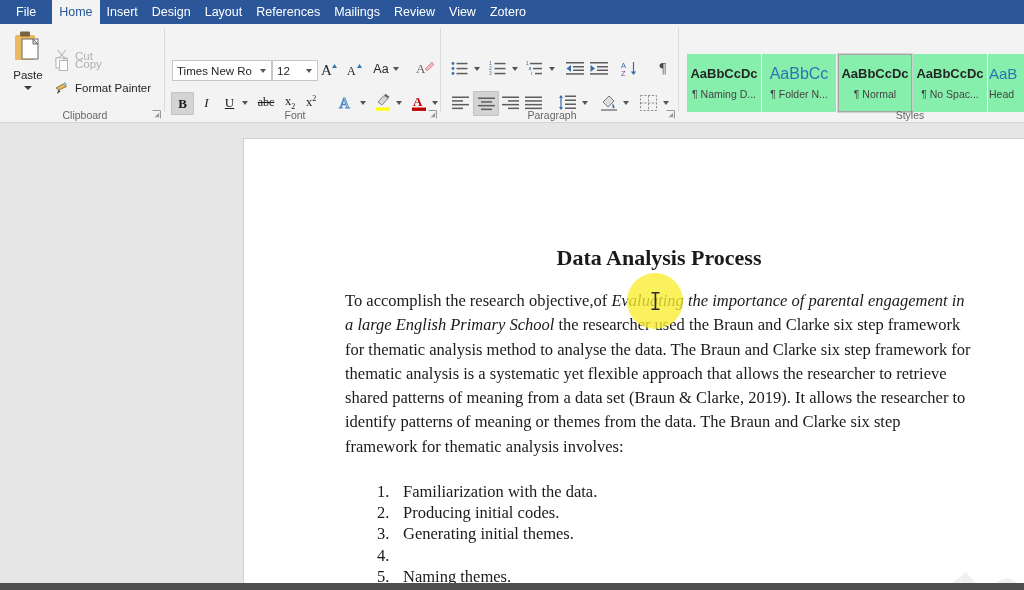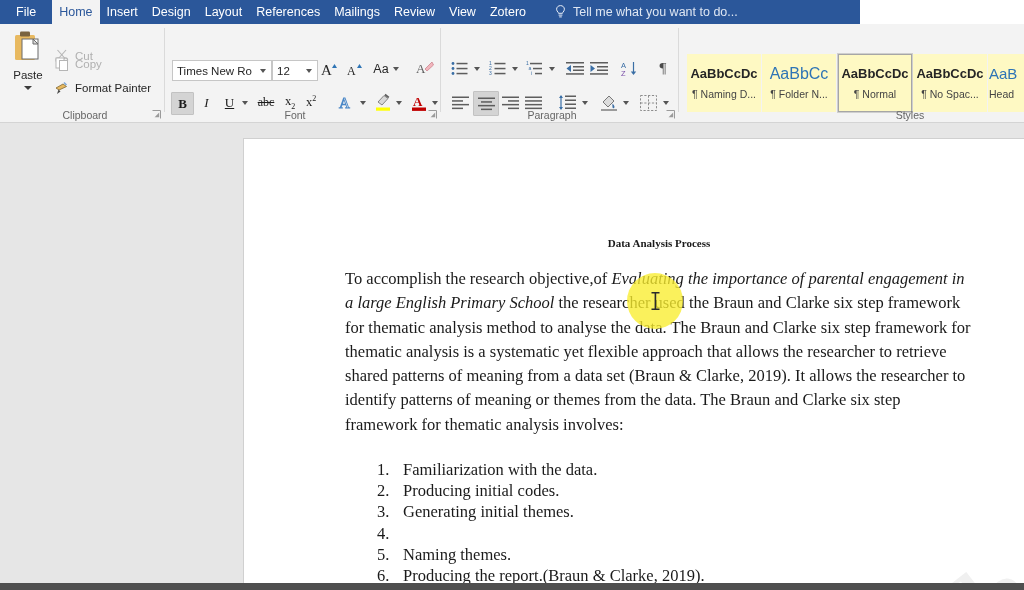--- a/index.html
+++ b/index.html
@@ -25,7 +25,7 @@
   .tabbar {
     position: absolute;
     top: 0; left: 0;
-    width: 860px;
+    width: 1024px;
     height: 24px;
     background: #2b579a;
     display: flex;

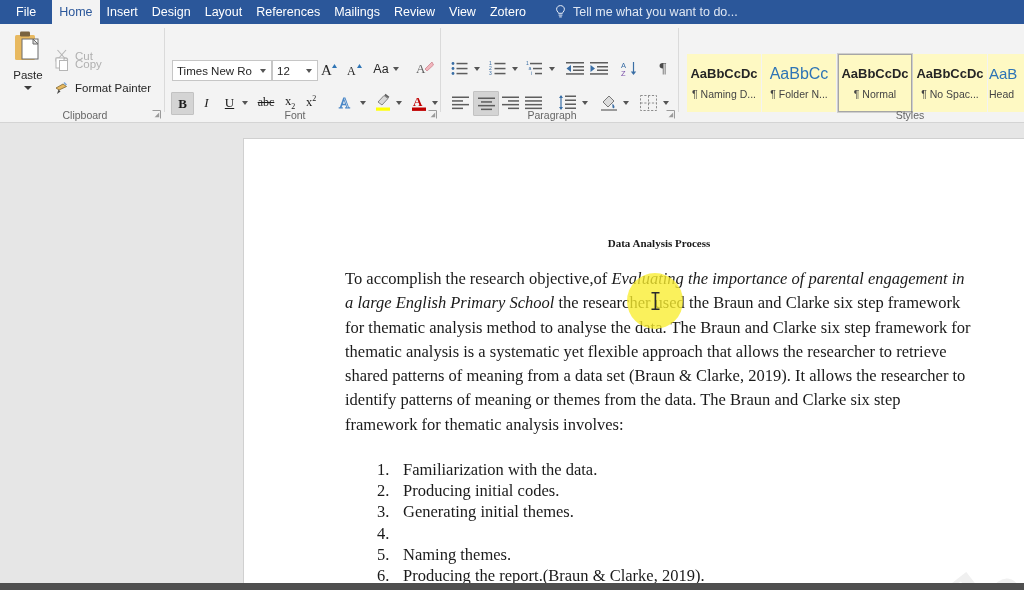--- a/index.html
+++ b/index.html
@@ -335,16 +335,6 @@
     <div class="tab">Review</div>
     <div class="tab">View</div>
     <div class="tab">Zotero</div>
-    <div class="tellme">
-      <span class="bulb">
-        <svg width="11" height="14" viewBox="0 0 11 14">
-          <path d="M5.5 0.6C3.2 0.6 1.6 2.2 1.6 4.2c0 1.4 0.7 2.2 1.4 3 0.3 0.4 0.5 0.7 0.5 1.1h4c0-0.4 0.2-0.7 0.5-1.1 0.7-0.8 1.4-1.6 1.4-3C9.4 2.2 7.8 0.6 5.5 0.6z" fill="none" stroke="#e8eef8" stroke-width="1"></path>
-          <rect x="3.6" y="9.6" width="3.8" height="1" fill="#e8eef8"></rect>
-          <rect x="4.2" y="11.4" width="2.6" height="1" fill="#e8eef8"></rect>
-        </svg>
-      </span>
-      <span>Tell me what you want to do...</span>
-    </div>
   </div>
 
   <div class="ribbon">

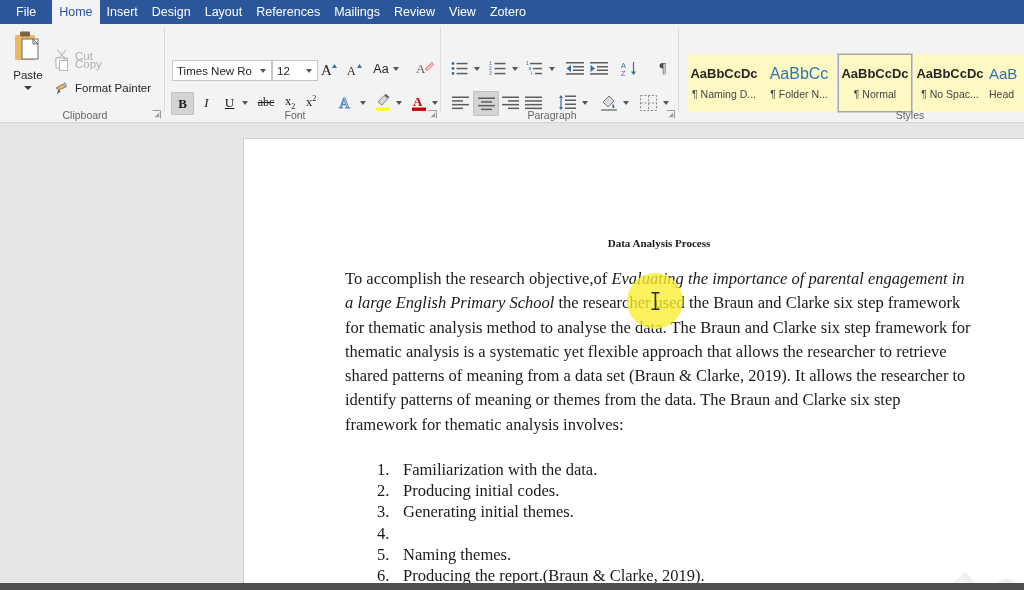--- a/index.html
+++ b/index.html
@@ -193,7 +193,7 @@
     top: 30px;
     width: 72px;
     height: 56px;
-    background: #fef9c3;
+    background: #86efac;
     border: 1px solid transparent;
     display: flex;
     flex-direction: column;

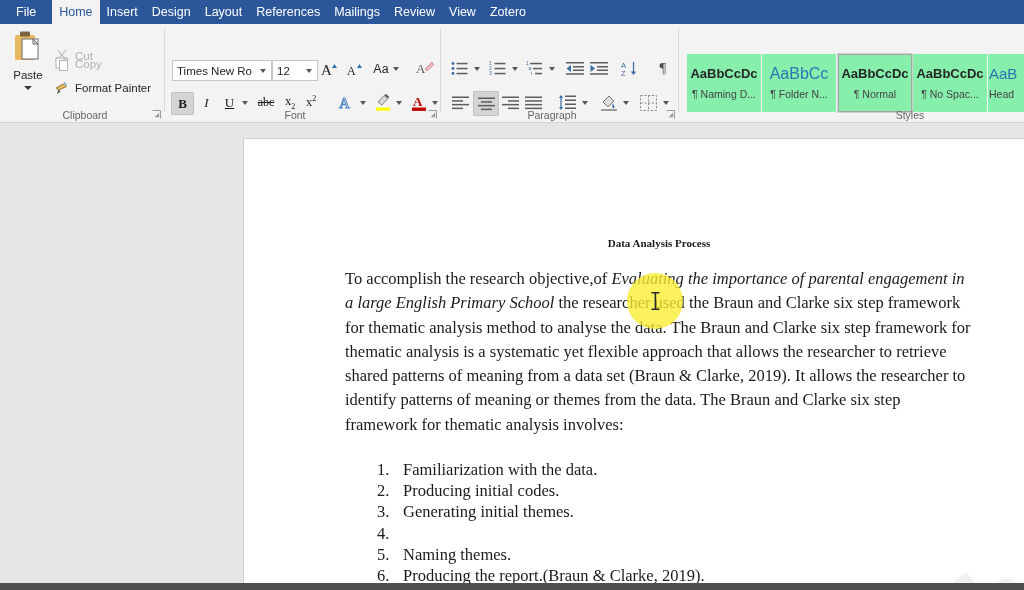--- a/index.html
+++ b/index.html
@@ -258,8 +258,8 @@
   .doc-title {
     text-align: center;
     font-weight: bold;
-    font-size: 11px;
-    margin: 0 0 18px 0;
+    font-size: 22px;
+    margin: 8px 0 18px 0;
   }
   .doc-para {
     font-size: 16.5px;

